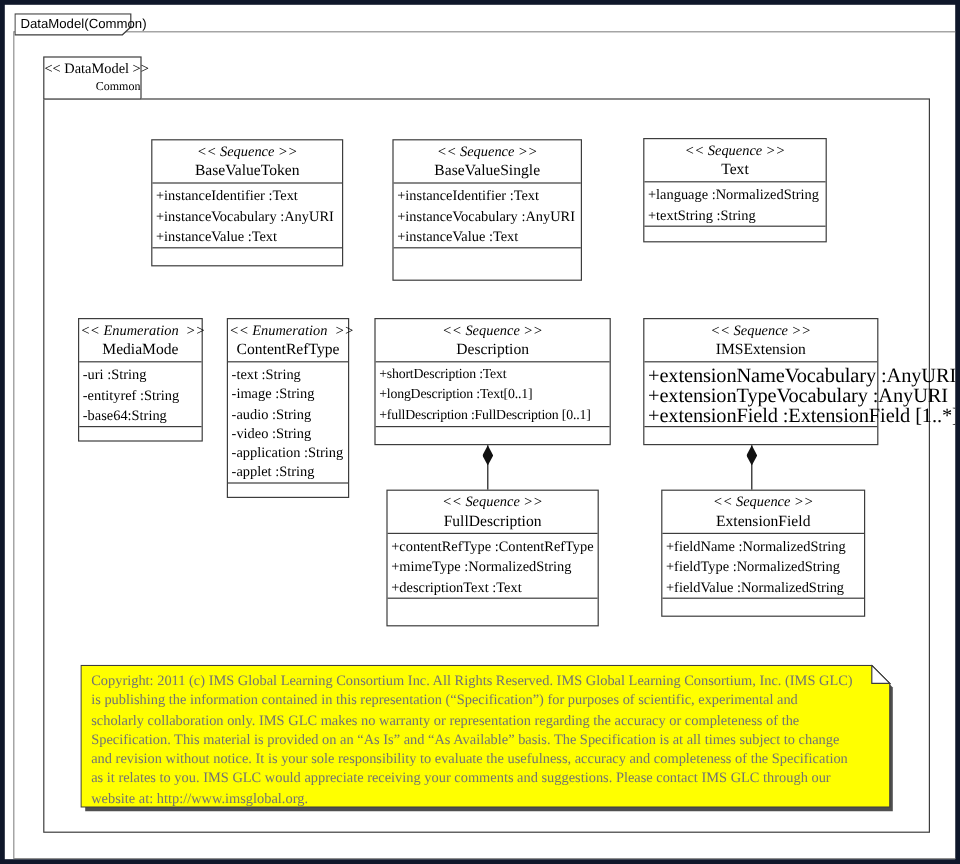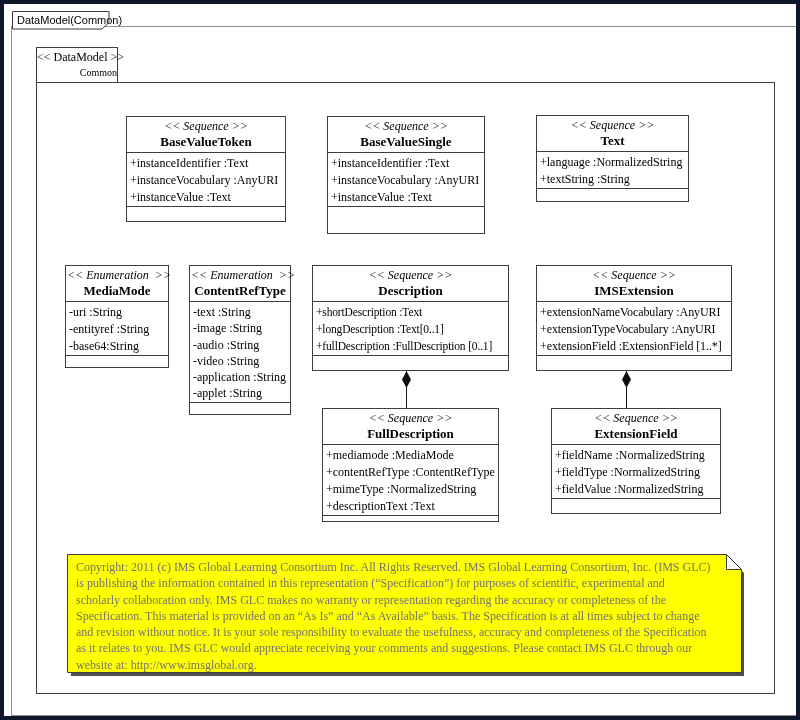--- a/index.html
+++ b/index.html
@@ -27,7 +27,7 @@
          box-sizing:border-box;display:flex;flex-direction:column;}
   .uml-head{text-align:center;padding:2px 1px 2px;}
   .stereotype{font-size:12px;line-height:15px;white-space:pre;font-style:italic;}
-  .cname{font-size:13px;line-height:16px;font-weight:bold;white-space:nowrap;text-align:center;}
+  .cname{font-size:13px;line-height:16px;font-weight:normal;white-space:nowrap;text-align:center;}
   .uml-attrs{border-top:1px solid #3d3d3d;padding:2px 3px 0;font-size:12px;
          line-height:17px;white-space:pre;}
   .uml-ops{border-top:1px solid #3d3d3d;flex:1;}

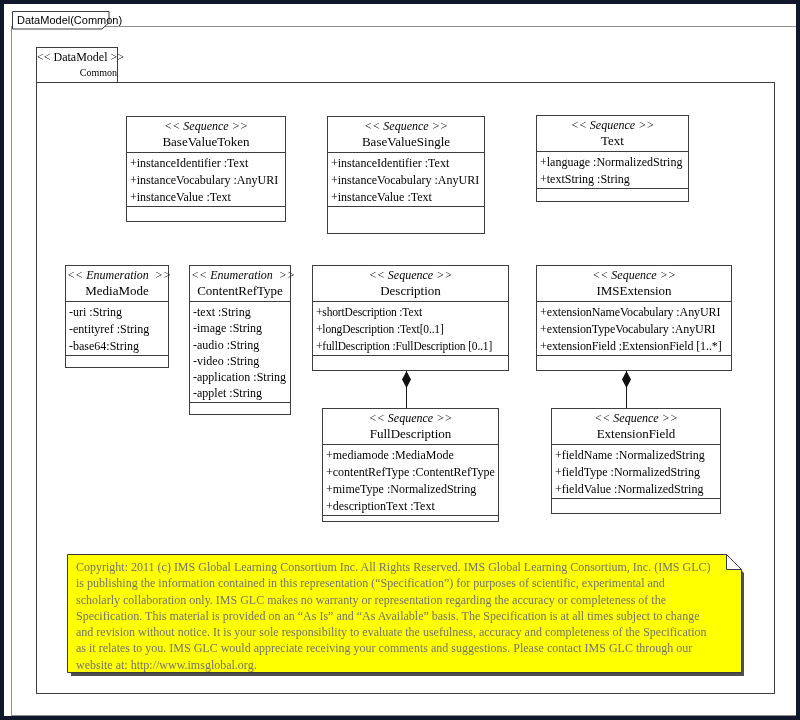--- a/index.html
+++ b/index.html
@@ -41,7 +41,7 @@
   #c5{left:308px;top:261px;width:197px;height:106px;}
   #c5 .uml-attrs{font-size:11.5px;letter-spacing:-0.15px;font-family:Liberation Serif, serif;}
   #c6{left:532px;top:261px;width:196px;height:106px;}
-  #c6 .uml-attrs{font-size:12px;letter-spacing:-0.1px;}
+  #c6 .uml-attrs{font-size:17px;letter-spacing:-0.1px;}
   #c7{left:318px;top:404px;width:177px;height:114px;}
   #c8{left:547px;top:404px;width:170px;height:106px;}
 

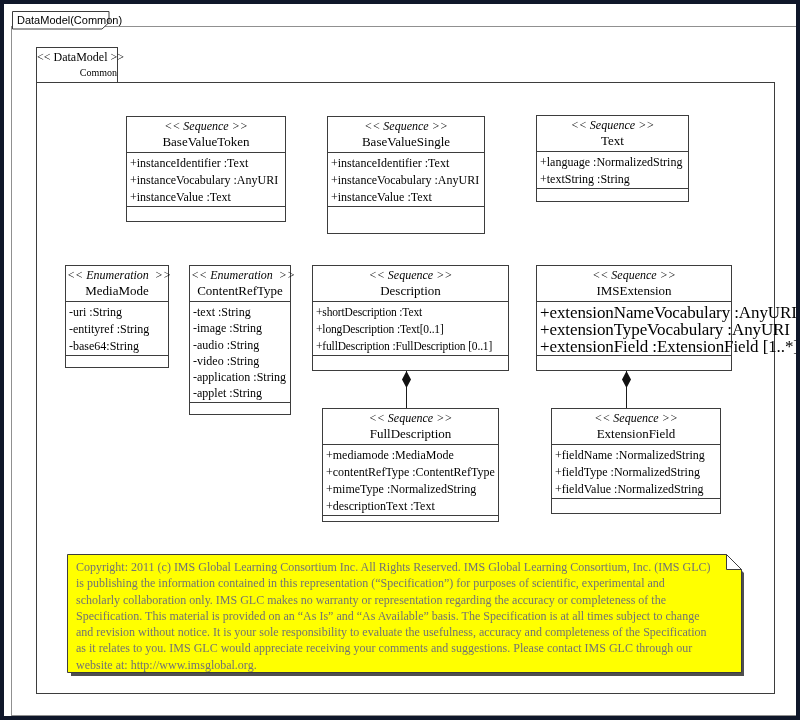--- a/index.html
+++ b/index.html
@@ -149,7 +149,7 @@
       <div class="stereotype">&lt;&lt; Sequence &gt;&gt;</div>
       <div class="cname">FullDescription</div>
     </div>
-    <div class="uml-attrs"><div class="">+mediamode :MediaMode</div><div class="">+contentRefType :ContentRefType</div><div class="">+mimeType :NormalizedString</div><div class="">+descriptionText :Text</div></div>
+    <div class="uml-attrs"><div class="">+contentRefType :ContentRefType</div><div class="">+mimeType :NormalizedString</div><div class="">+descriptionText :Text</div></div>
     <div class="uml-ops"></div>
   </div>
 

